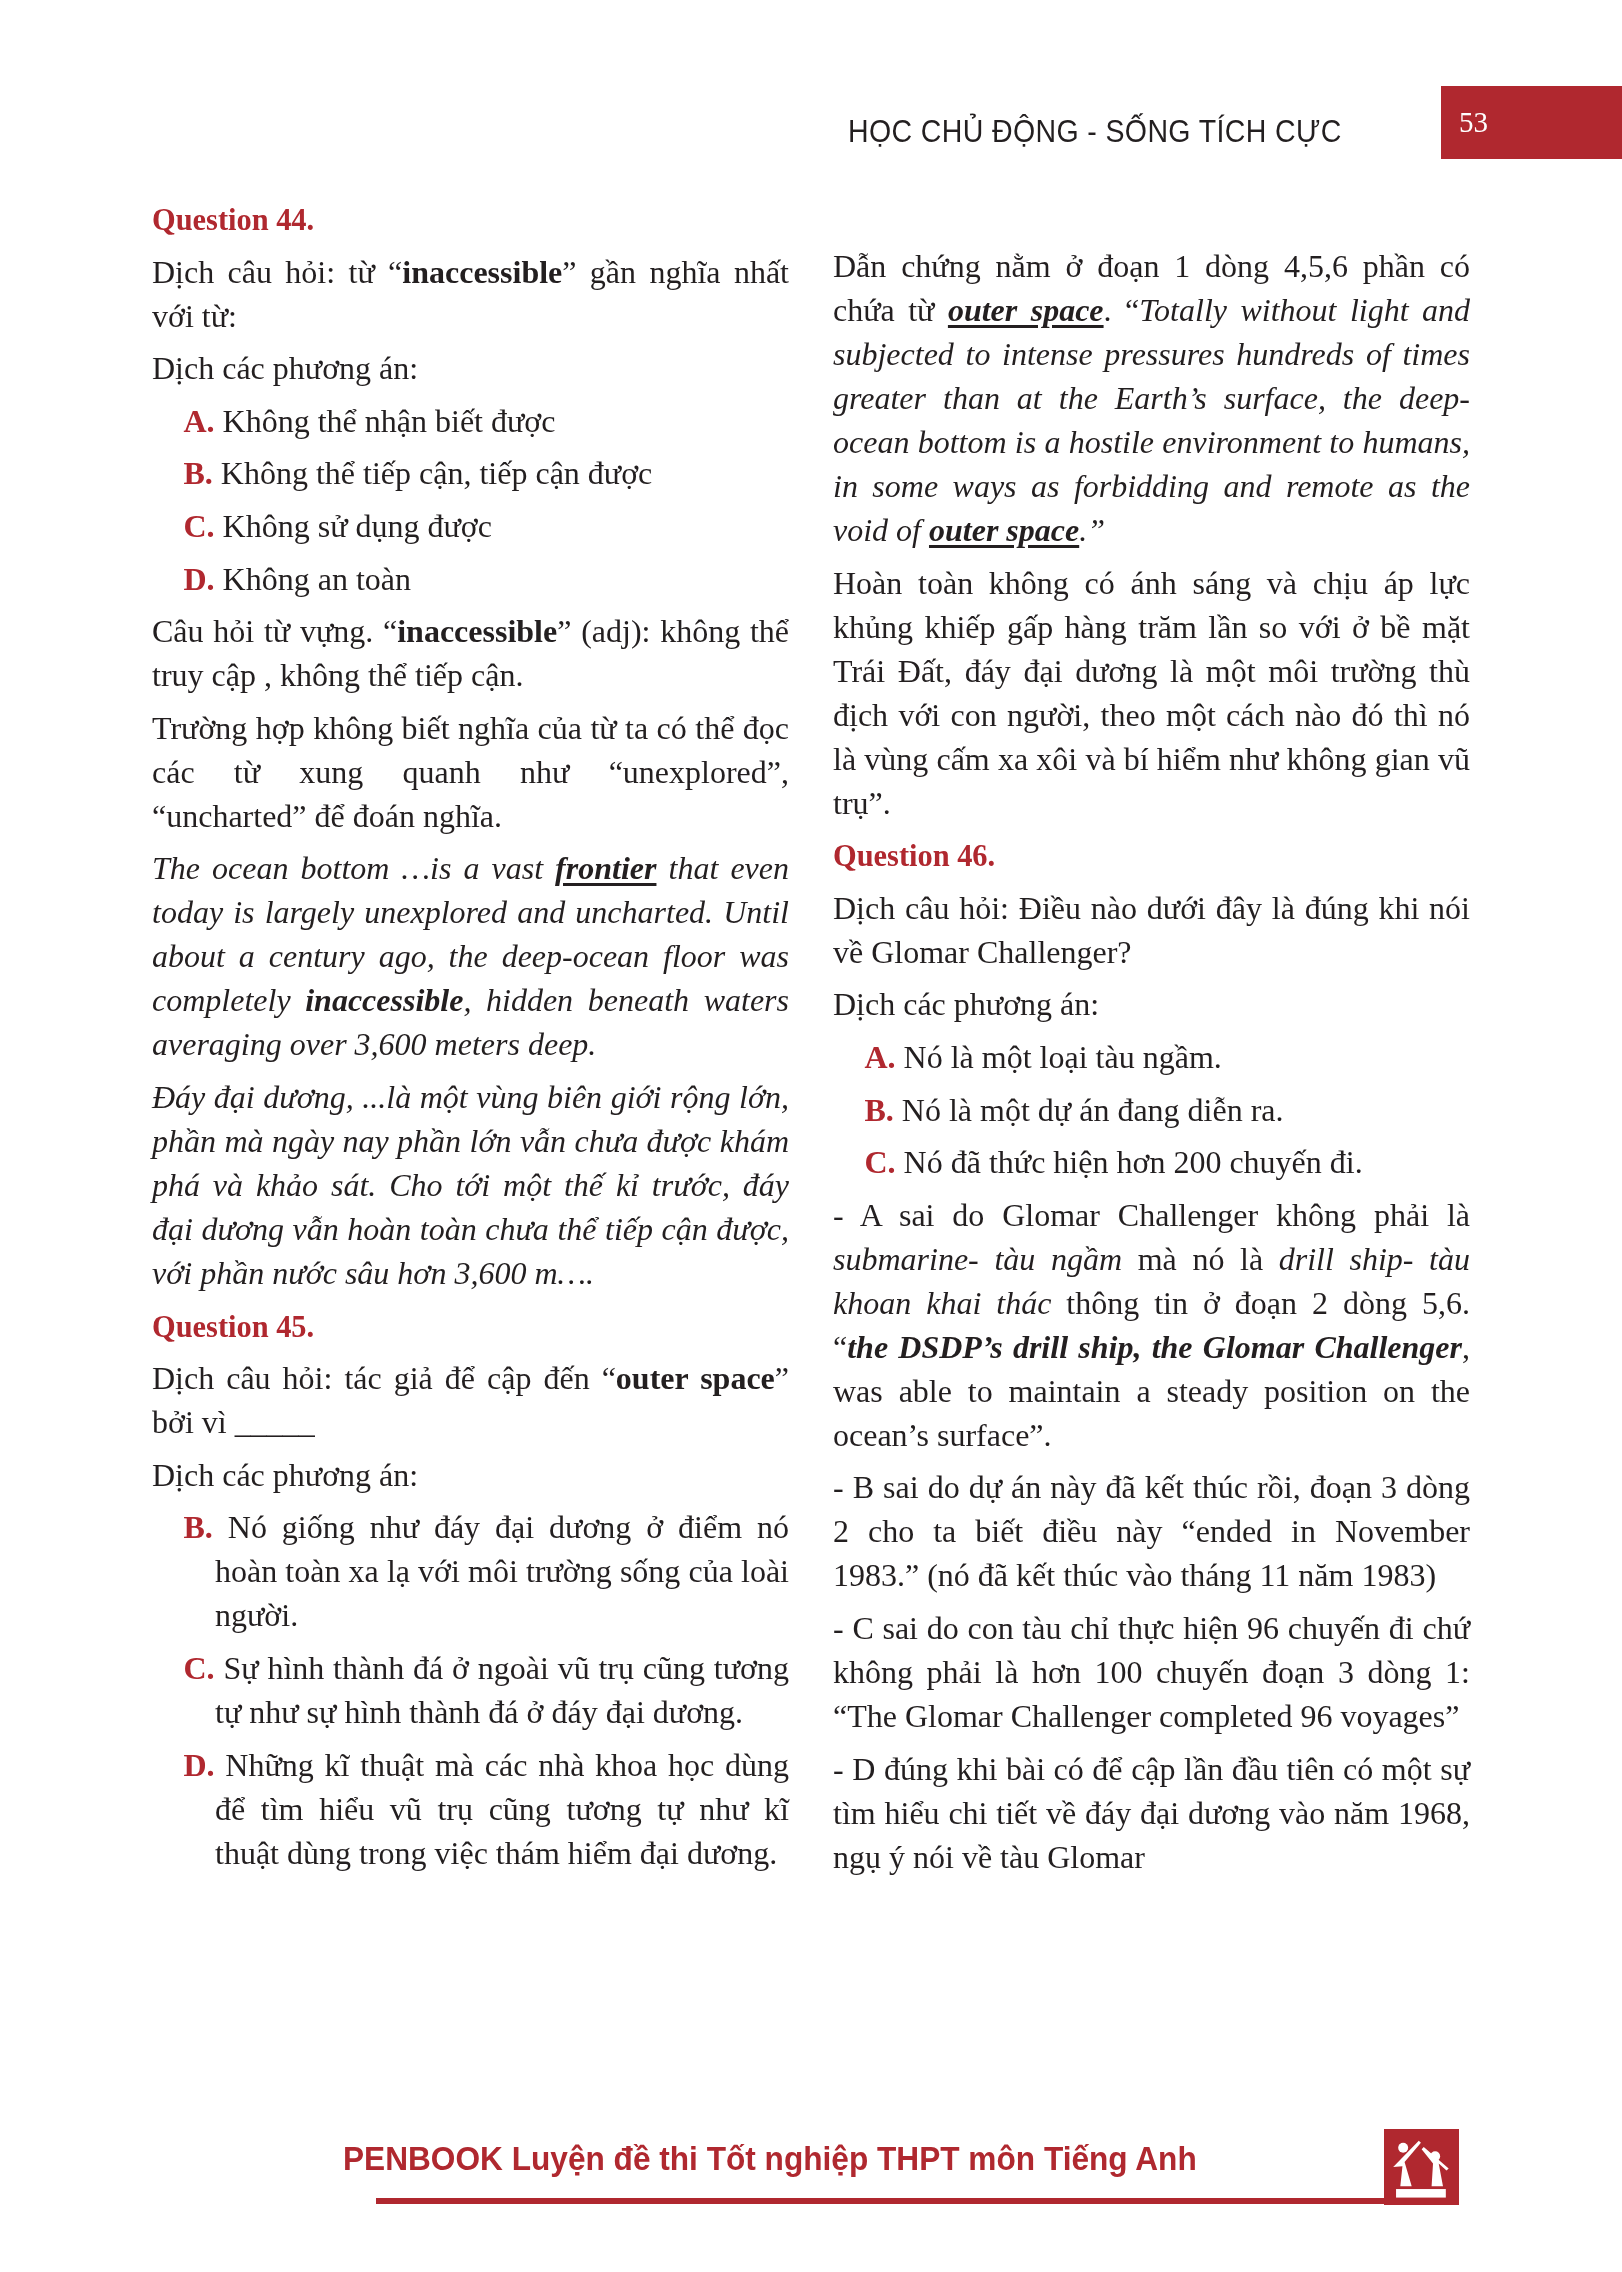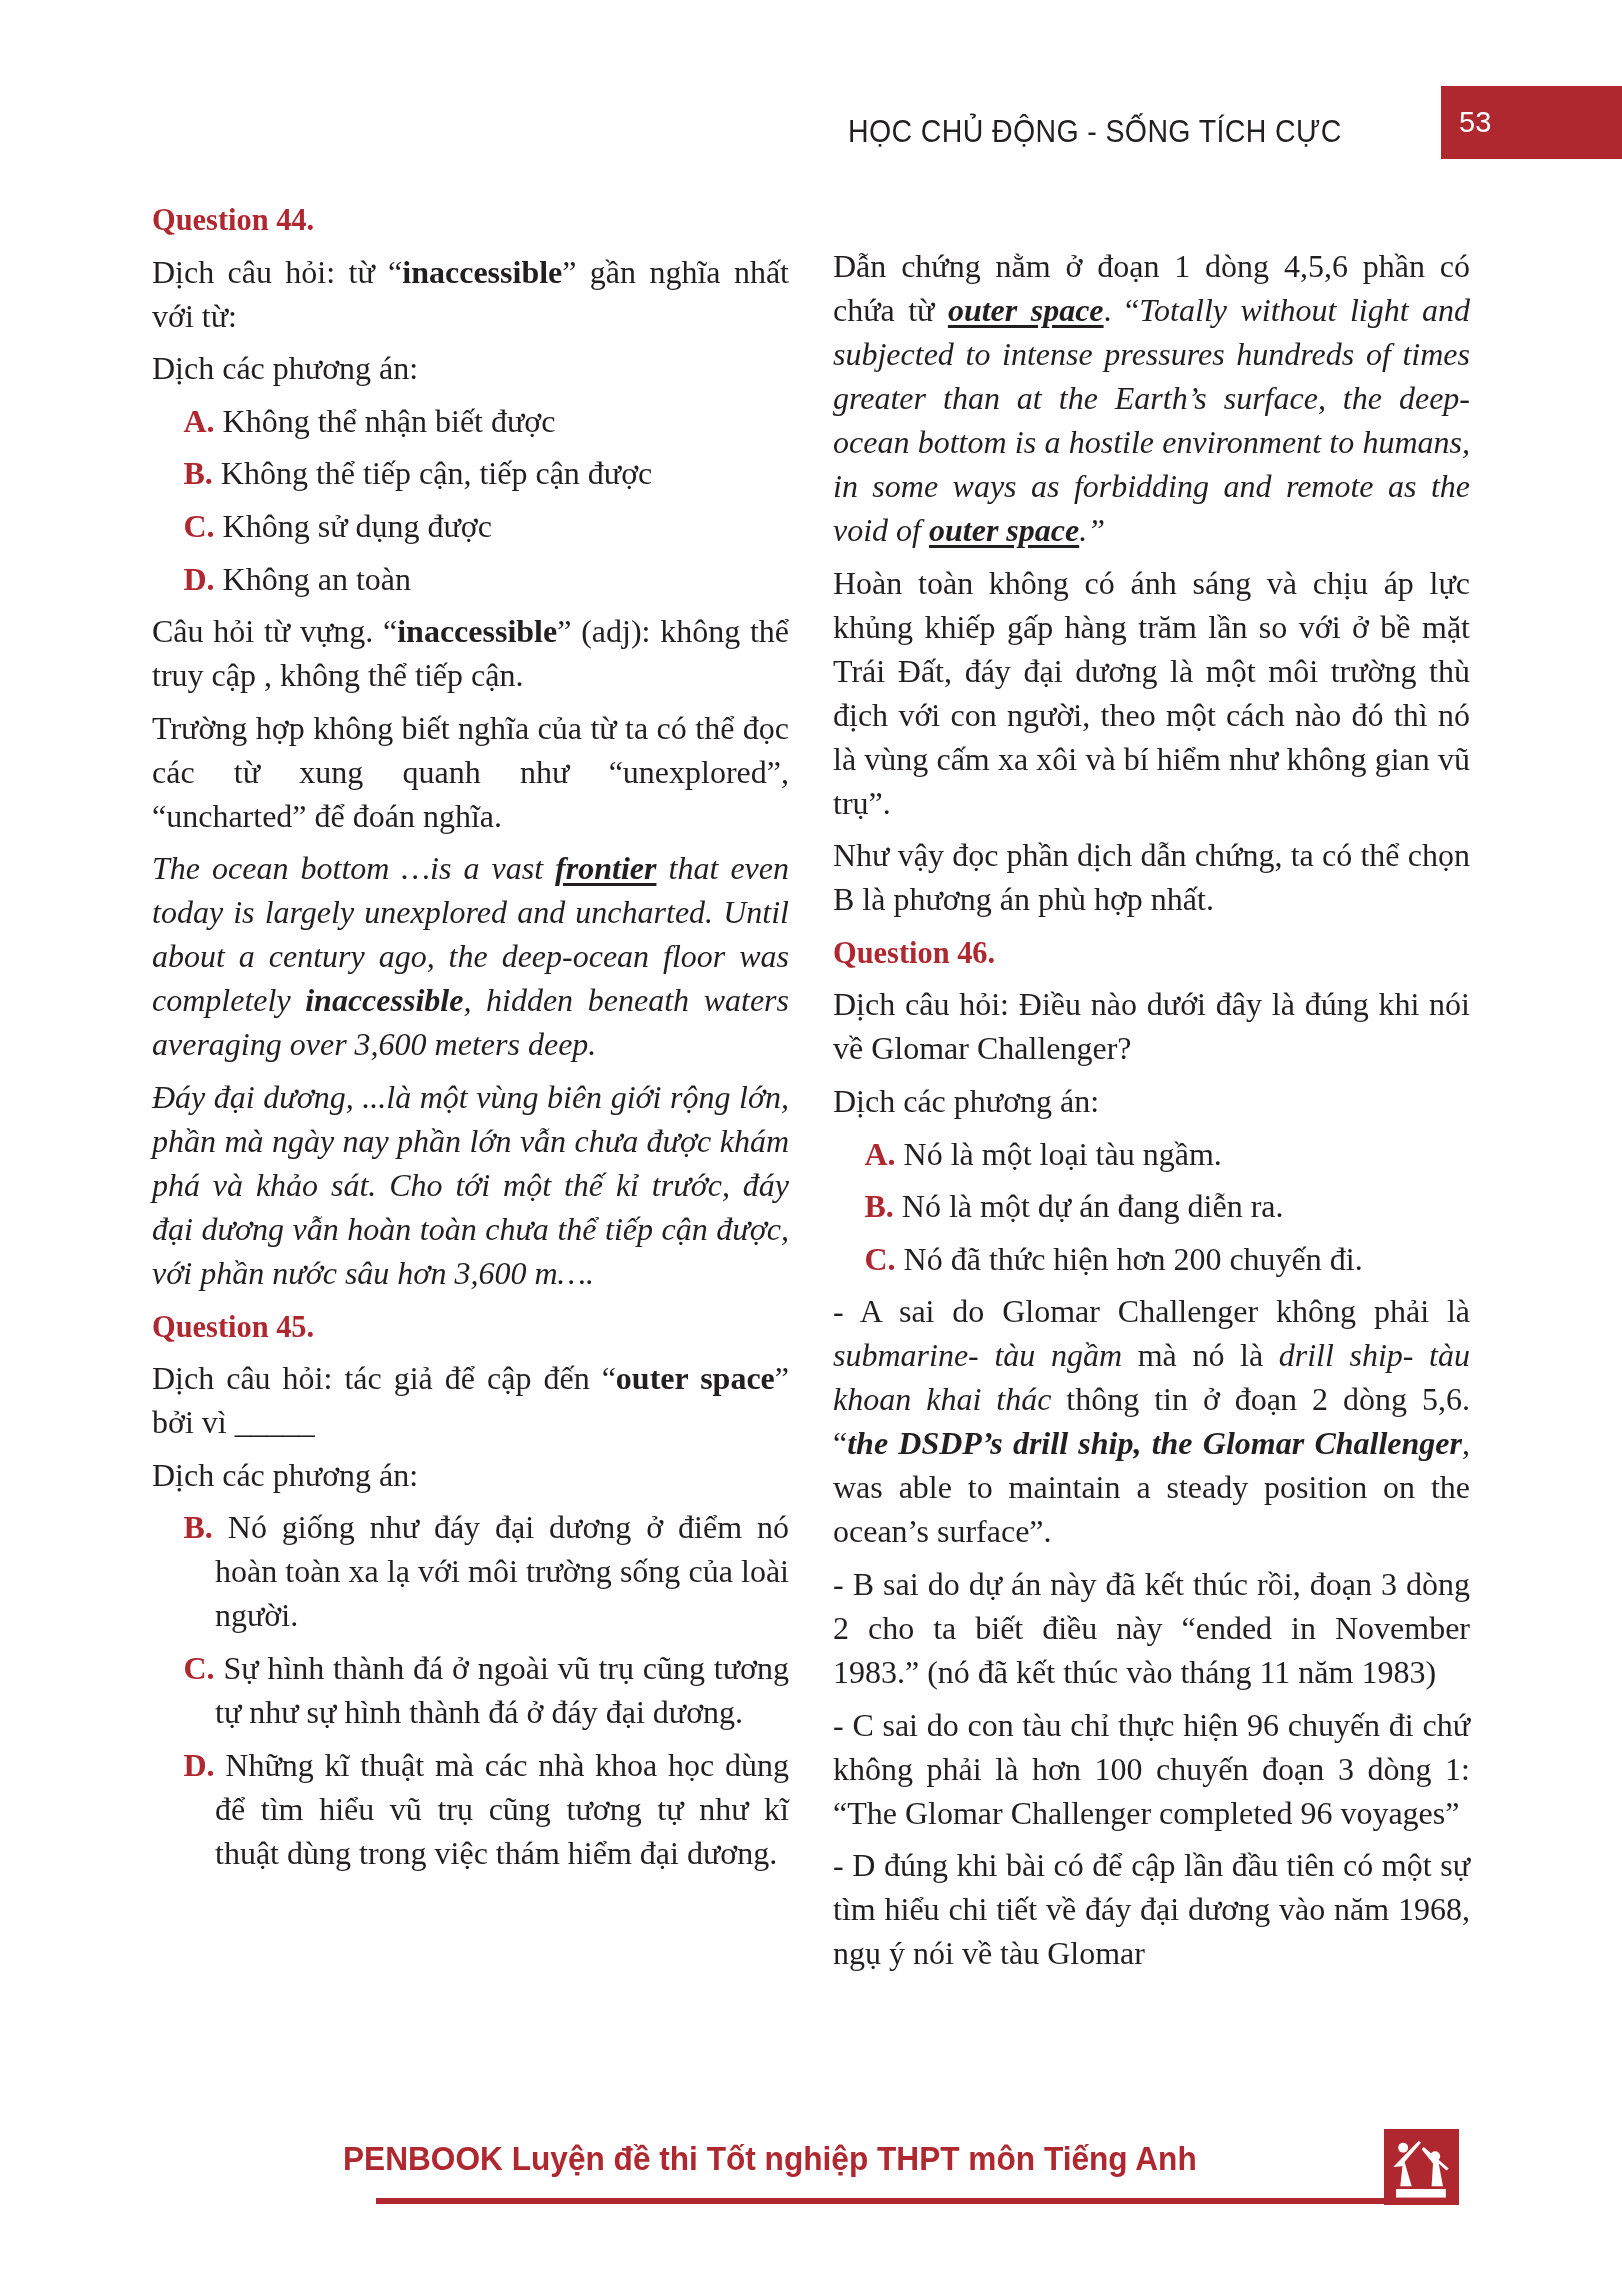--- a/index.html
+++ b/index.html
@@ -9,7 +9,7 @@
          font-family: "Liberation Sans", "DejaVu Sans", sans-serif; font-size: 31px;
          letter-spacing: 0.4px; color: #231f20; white-space: nowrap; transform: scaleX(0.92); transform-origin: left center; }
   .page-num-box { position: absolute; left: 1441px; top: 86px; width: 182px; height: 73px; background: #b0282f; }
-  .page-num { position: absolute; left: 1459px; top: 106px; font-family: Liberation Sans, sans-serif;
+  .page-num { position: absolute; left: 1459px; top: 106px; font-family: Liberation Serif, serif;
          font-size: 29px; color: #ffffff; text-align: center; }
   .col { position: absolute; top: 197px; width: 637px; font-size: 32px; line-height: 44px; }
   .col.left { left: 152px; }

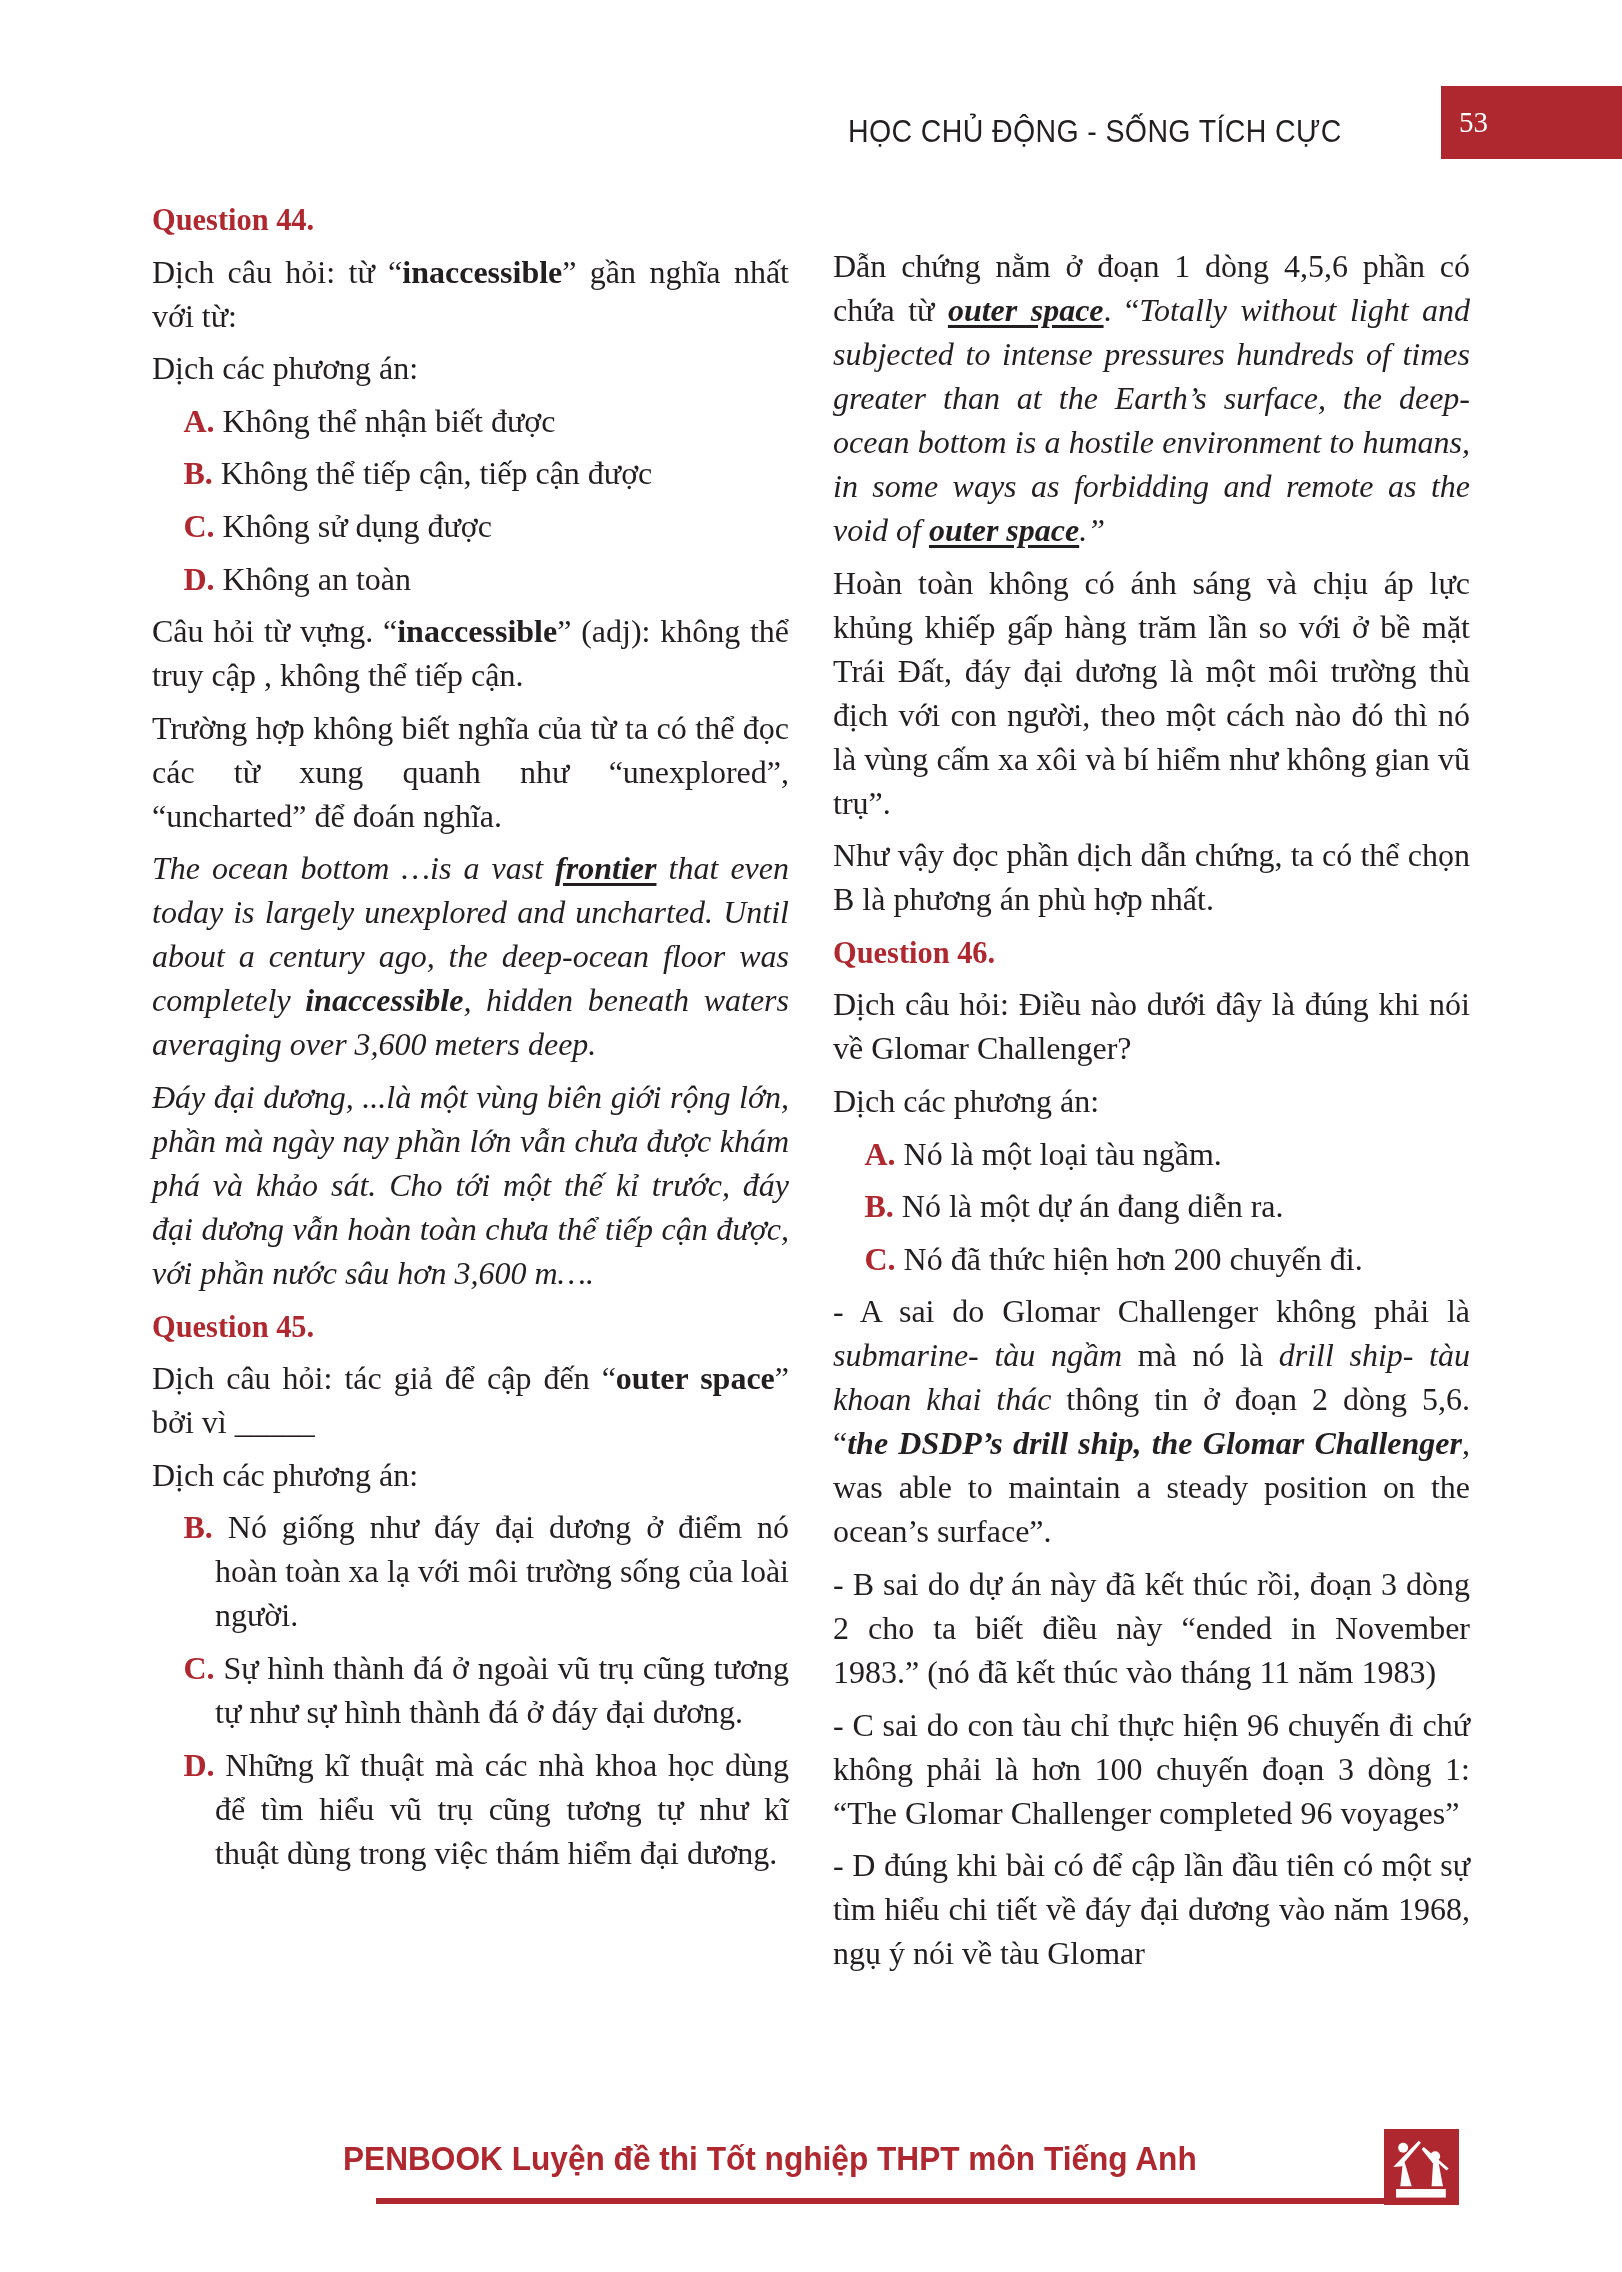--- a/index.html
+++ b/index.html
@@ -56,7 +56,6 @@
 <div class="col right" id="col-right">
     <div class="p"><span class="">Dẫn chứng nằm ở đoạn 1 dòng 4,5,6 phần có chứa từ </span><span class="it b u">outer space</span><span class="">. “</span><span class="it">Totally without light and subjected to intense pressures hundreds of times greater than at the Earth’s surface, the deep-ocean bottom is a hostile environment to humans, in some ways as forbidding and remote as the void of </span><span class="it b u">outer space</span><span class="it">.”</span></div>
     <div class="p"><span class="">Hoàn toàn không có ánh sáng và chịu áp lực khủng khiếp gấp hàng trăm lần so với ở bề mặt Trái Đất, đáy đại dương là một môi trường thù địch với con người, theo một cách nào đó thì nó là vùng cấm xa xôi và bí hiểm như không gian vũ trụ”.</span></div>
-    <div class="p"><span class="">Như vậy đọc phần dịch dẫn chứng, ta có thể chọn B là phương án phù hợp nhất.</span></div>
     <div class="q-head">Question 46.</div>
     <div class="p"><span class="">Dịch câu hỏi: Điều nào dưới đây là đúng khi nói về Glomar Challenger?</span></div>
     <div class="p"><span class="">Dịch các phương án:</span></div>

